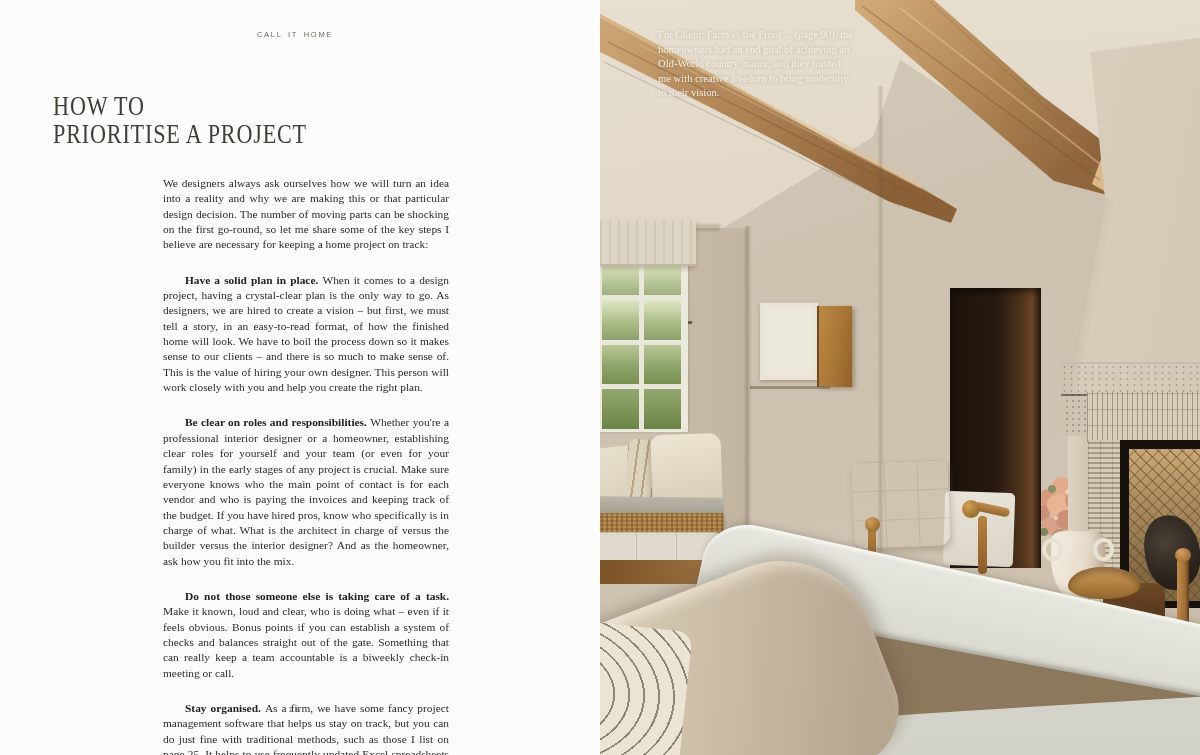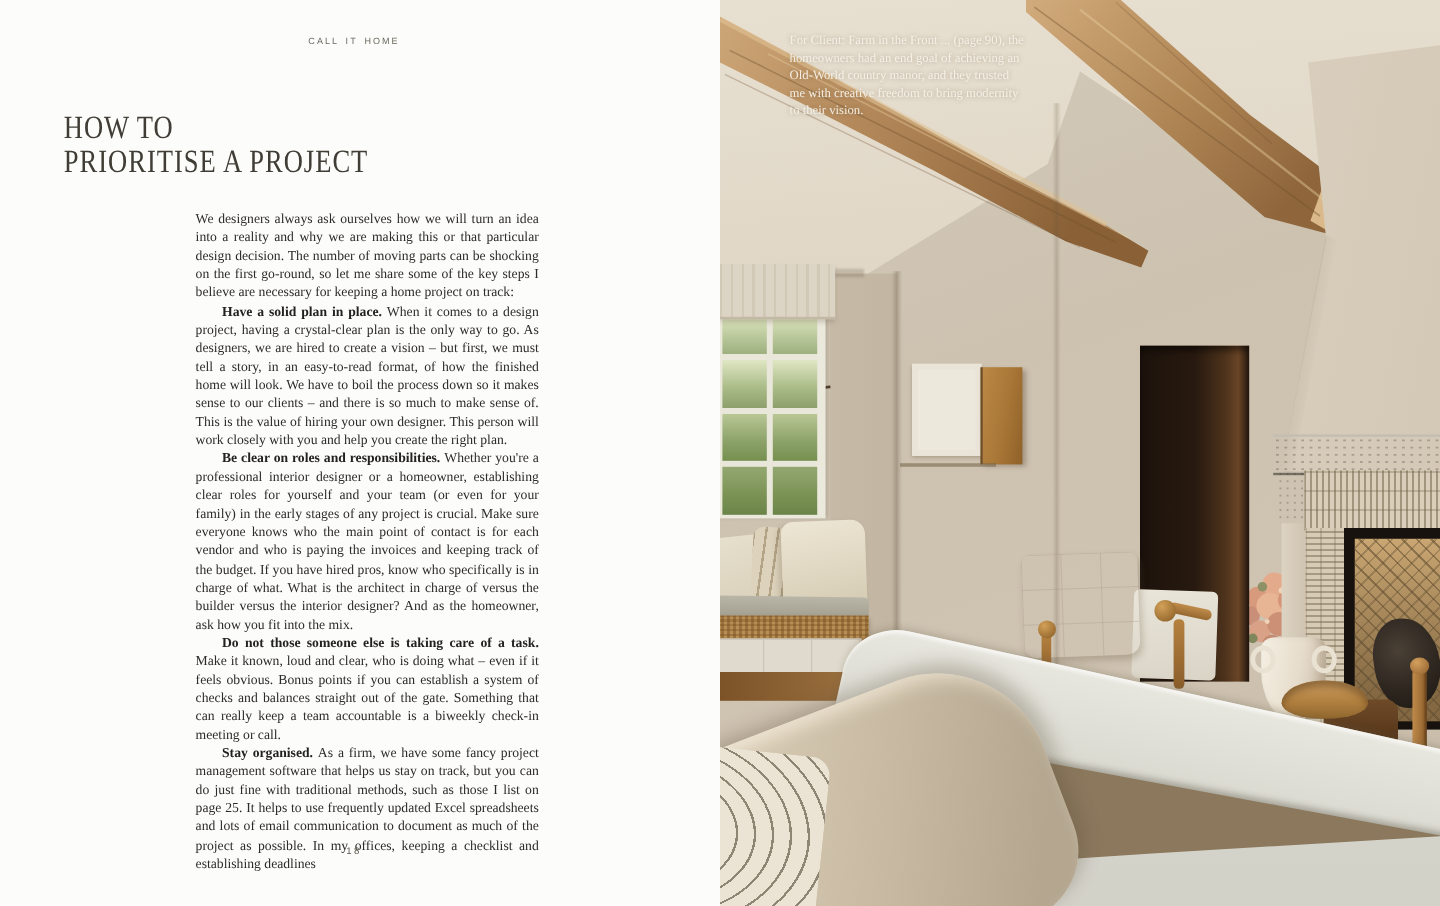--- a/index.html
+++ b/index.html
@@ -17,7 +17,7 @@
   .body-col{position:absolute;left:163px;top:176px;width:286px;text-align:justify;
       font-size:11.4px;line-height:15.35px;color:#2d2b27;}
   .body-col p{margin:0;}
-  .body-col p.indent{text-indent:22px;}
+  .body-col p.indent{text-indent:22px;margin-top:20px;}
   .body-col strong{font-weight:bold;color:#242220;}
   .folio{position:absolute;left:0;top:705px;width:590px;text-align:center;
       font-family:"Liberation Sans",sans-serif;font-size:8px;letter-spacing:2px;color:#5f5b52;}

